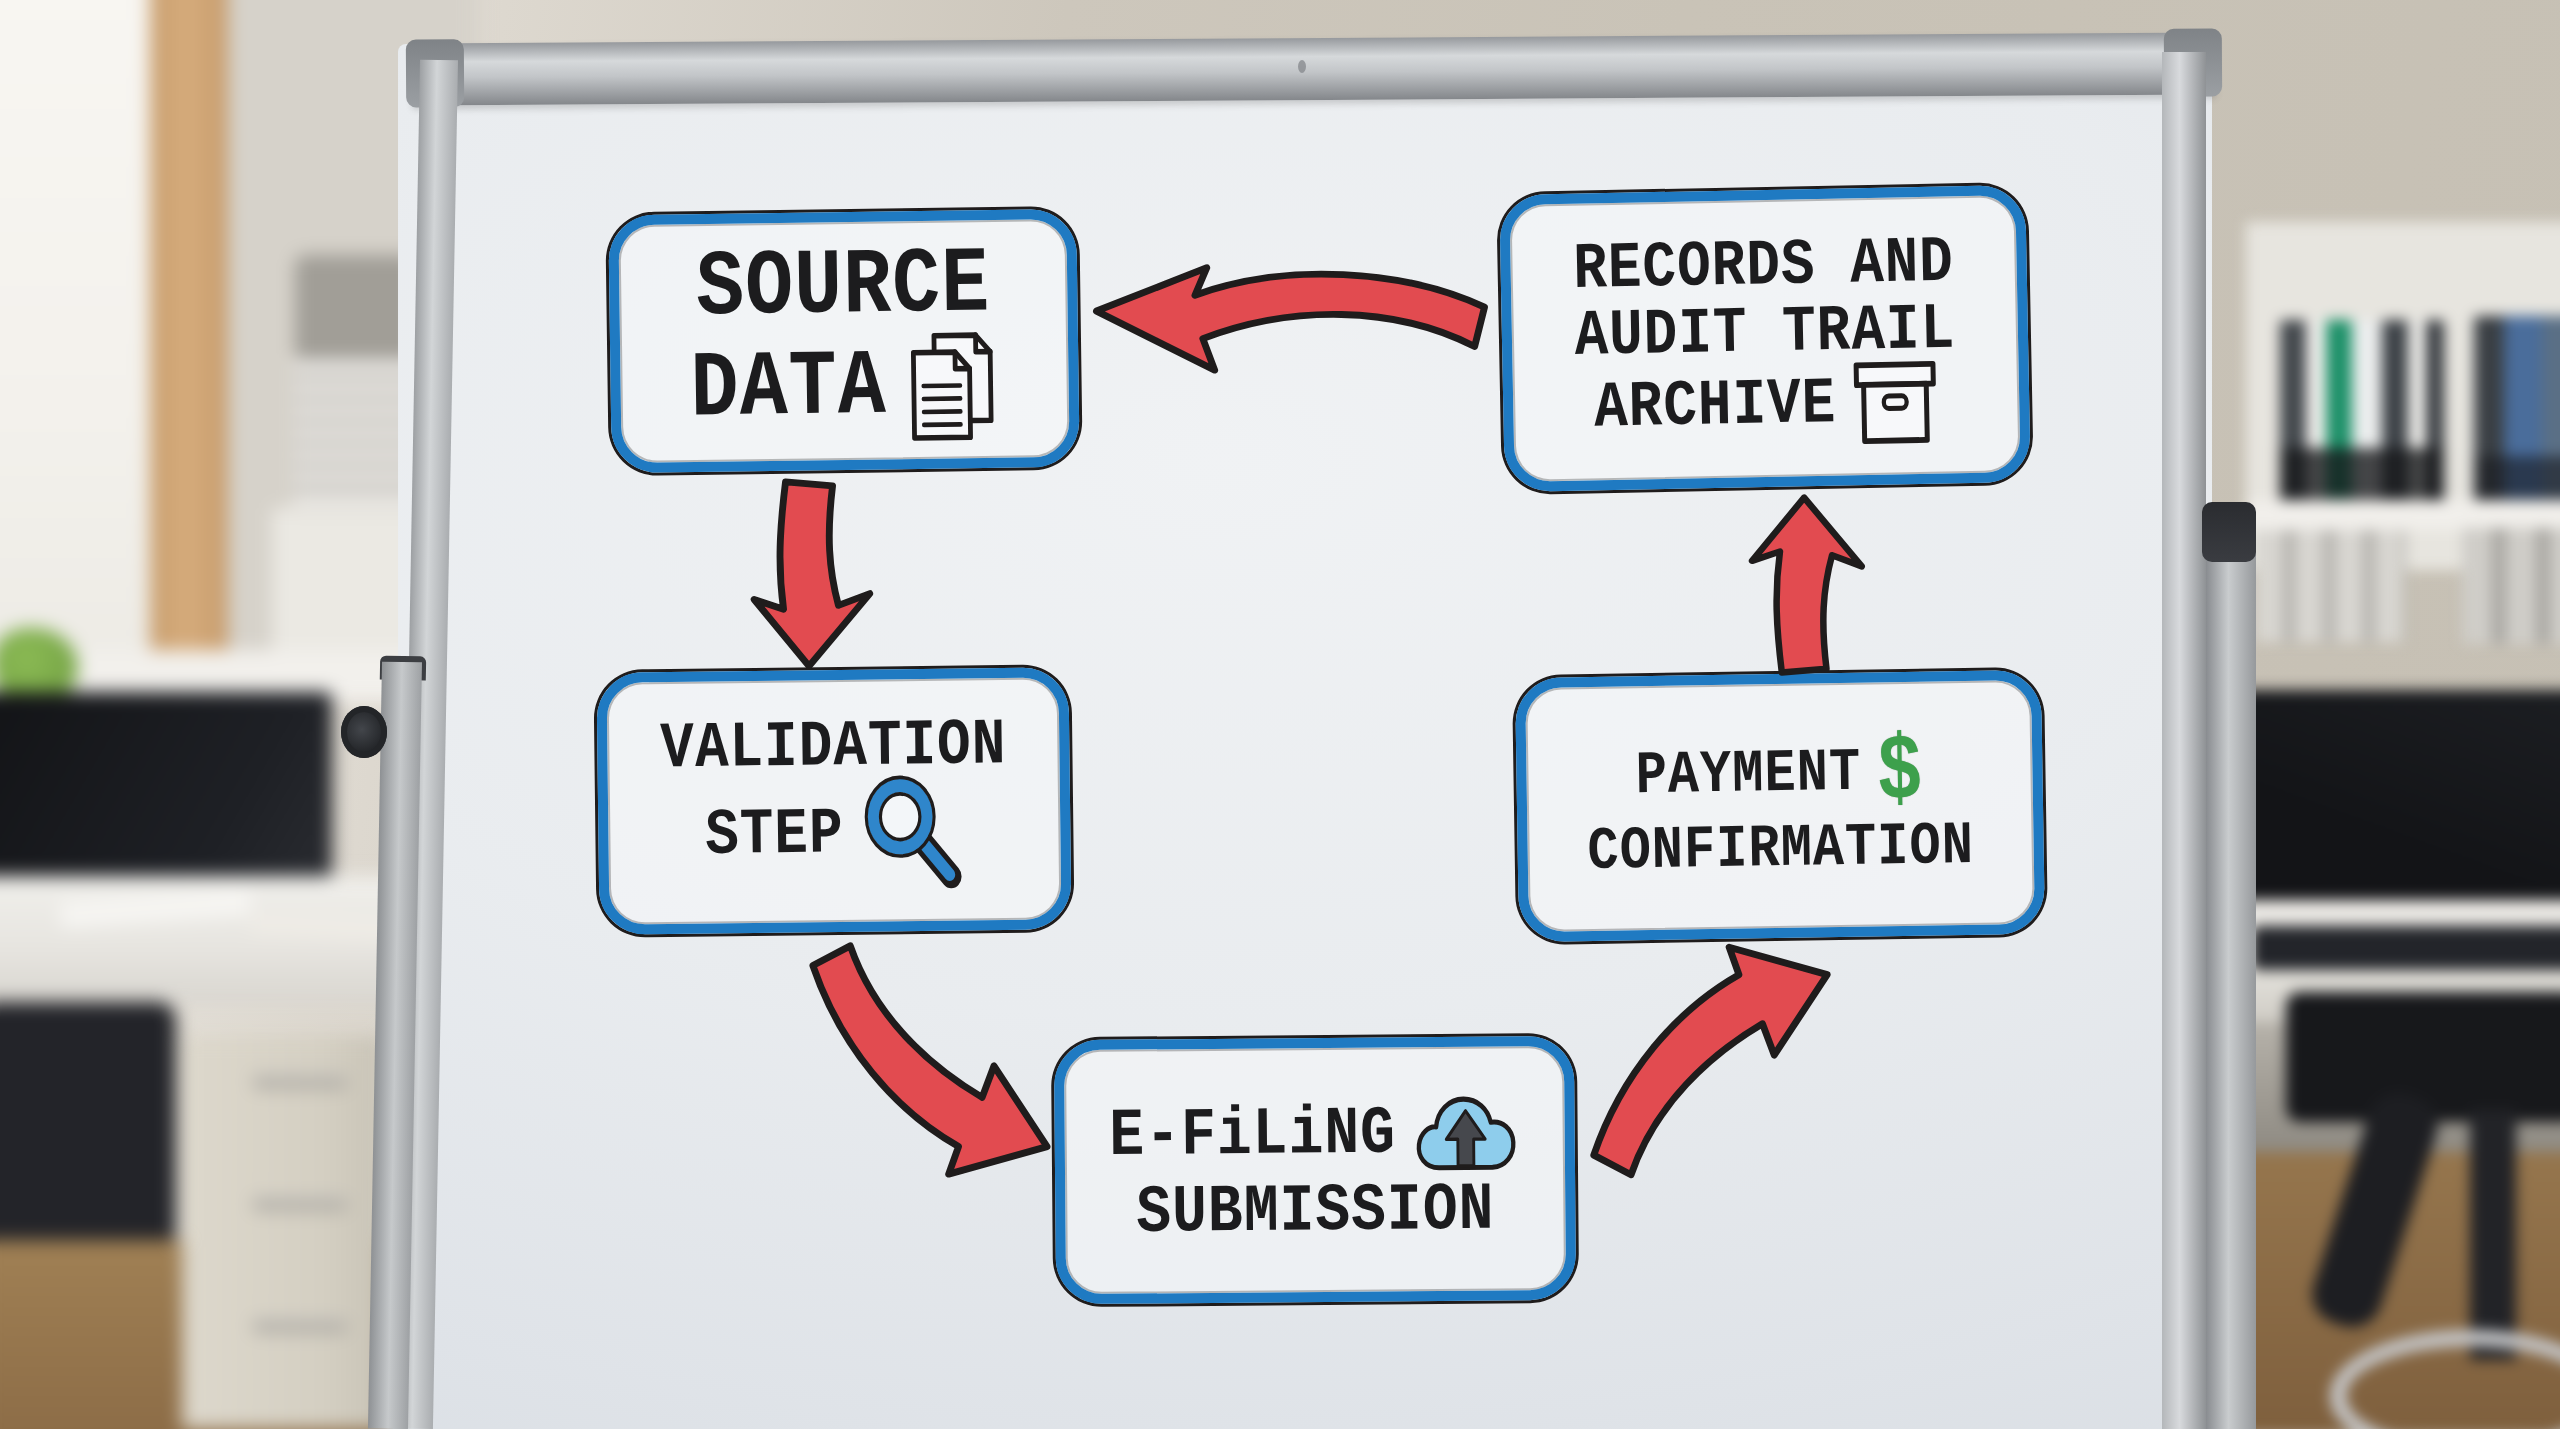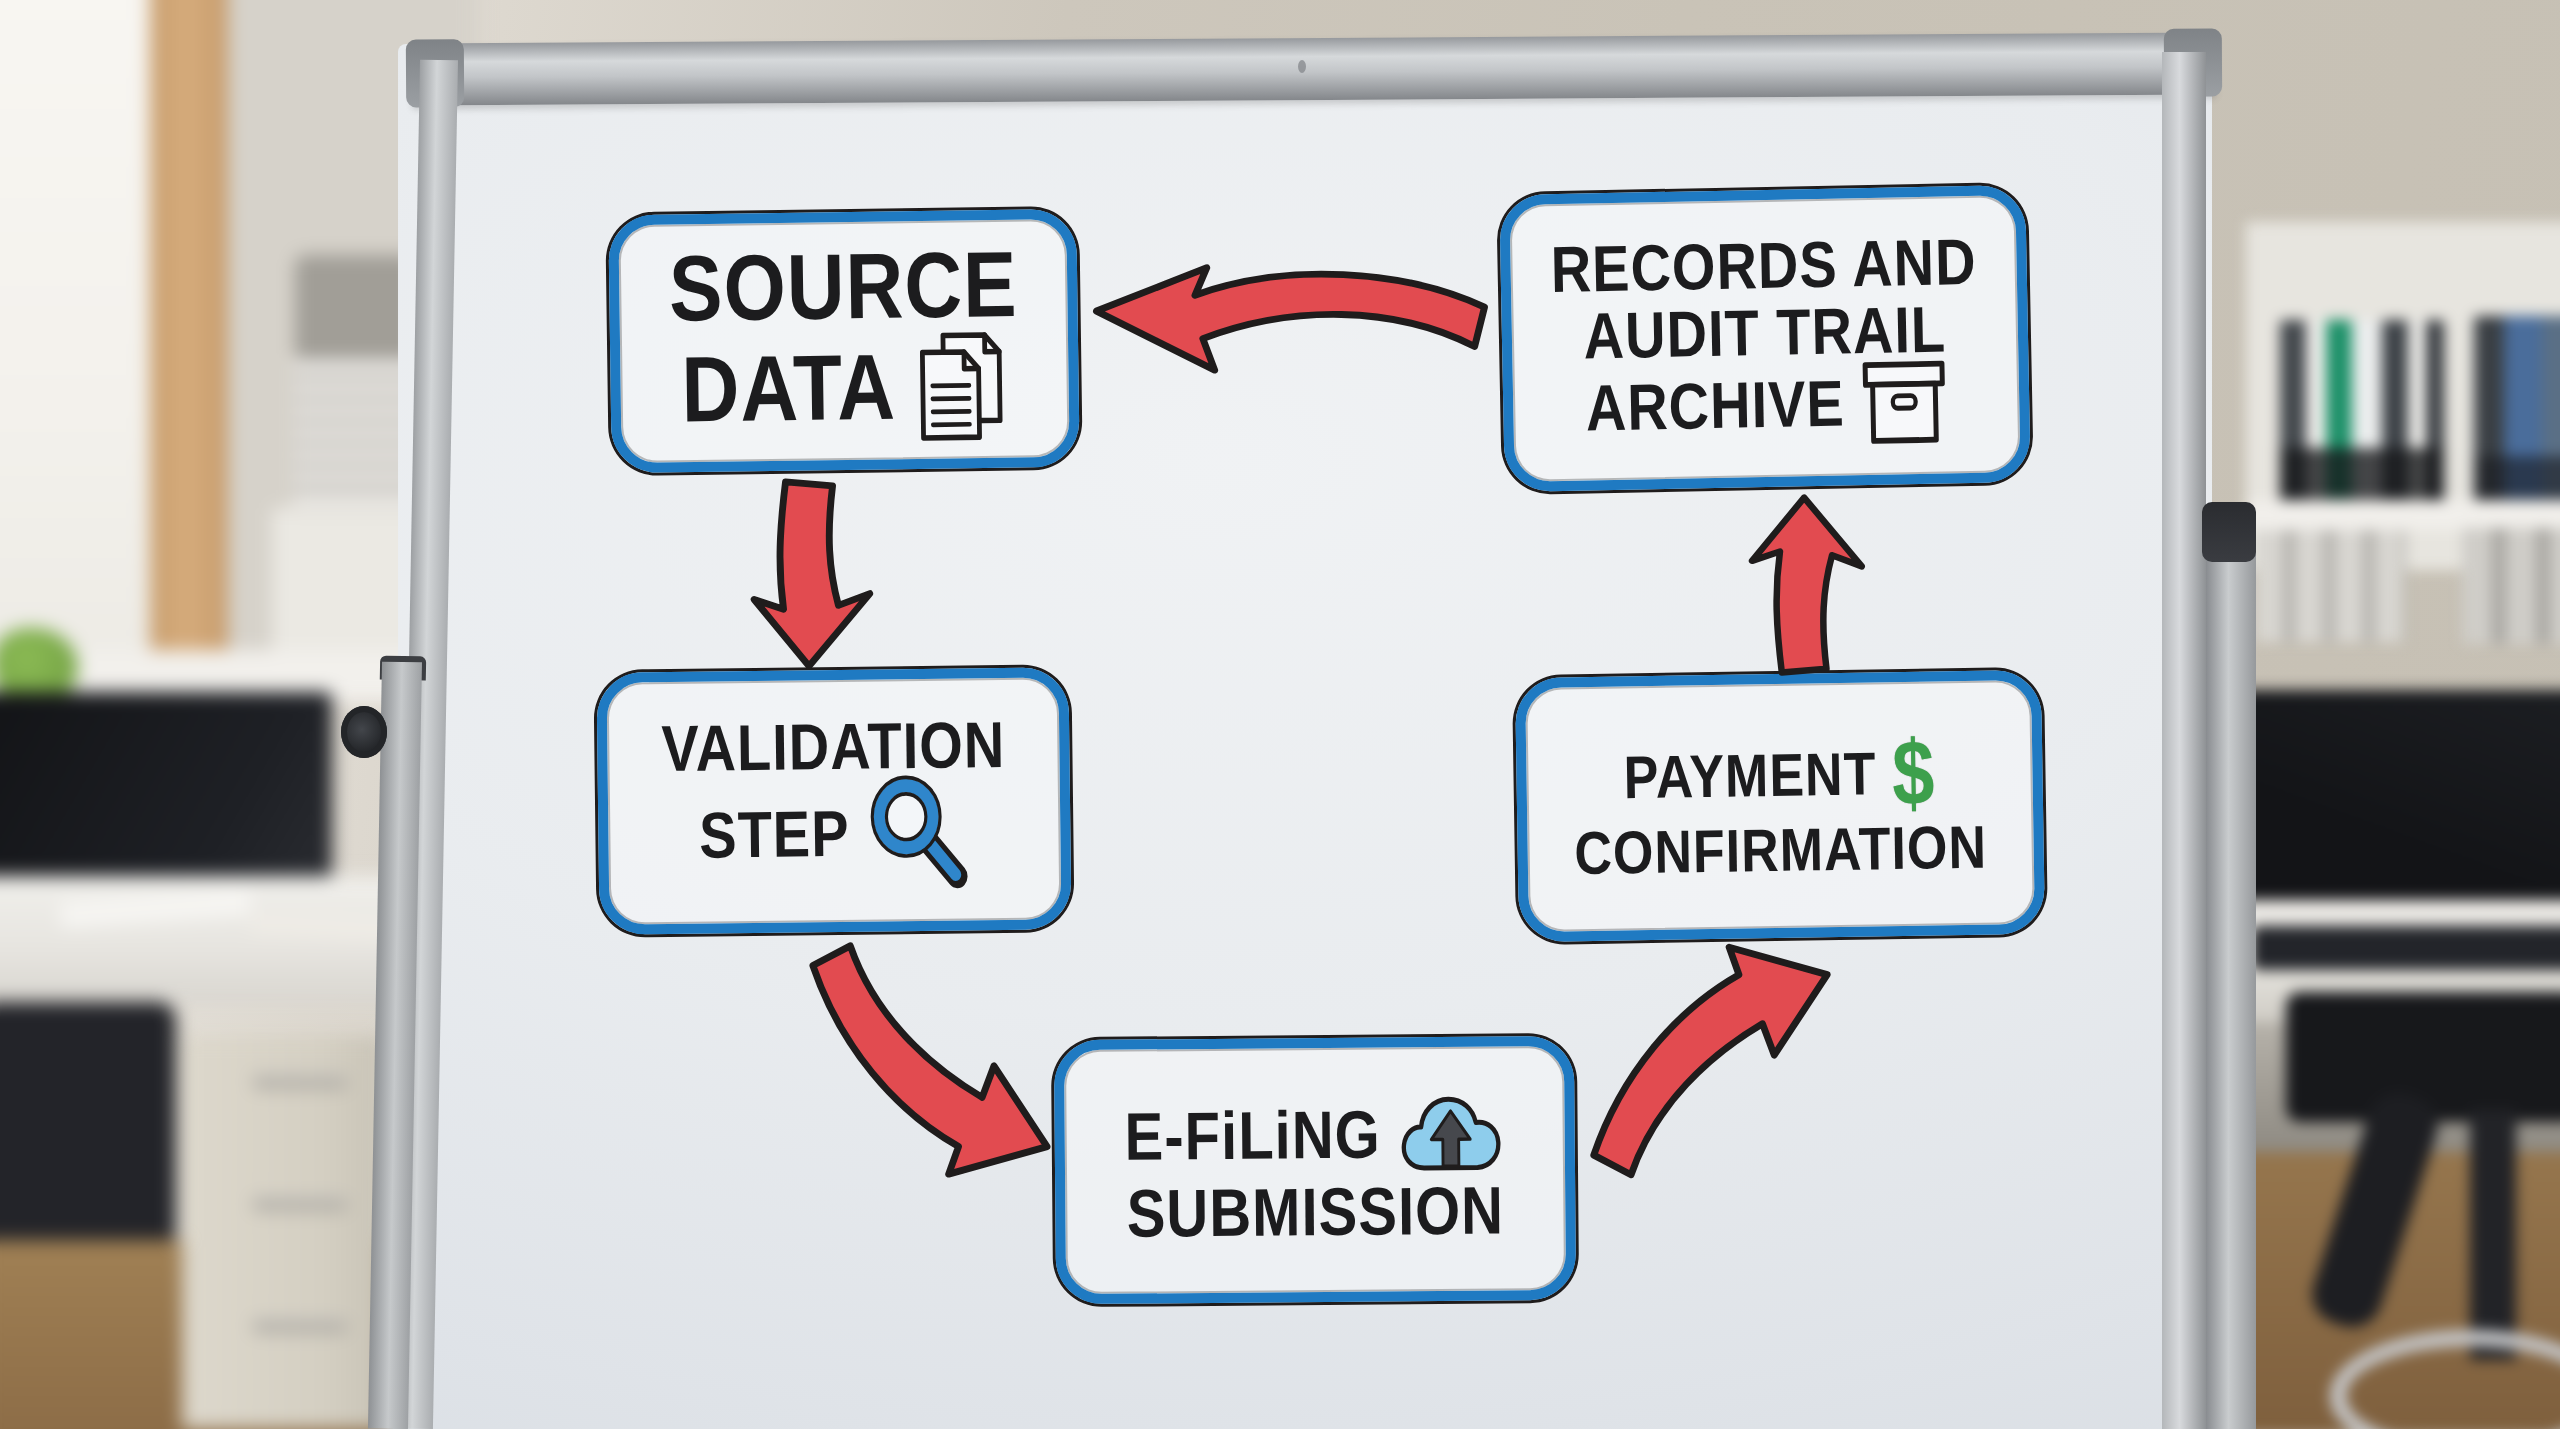--- a/index.html
+++ b/index.html
@@ -5,7 +5,7 @@
   html,body{margin:0;padding:0;background:#222;}
   .scene{position:relative;width:2560px;height:1429px;overflow:hidden;
     background:linear-gradient(100deg,#efece6 0%,#ddd8cf 18%,#cdc7bc 38%,#c9c3b7 60%,#c6c0b4 100%);
-    font-family:Liberation Sans, sans-serif;}
+    font-family:Liberation Mono, monospace;}
   .abs{position:absolute;}
   
   .bg{position:absolute;inset:0;}

